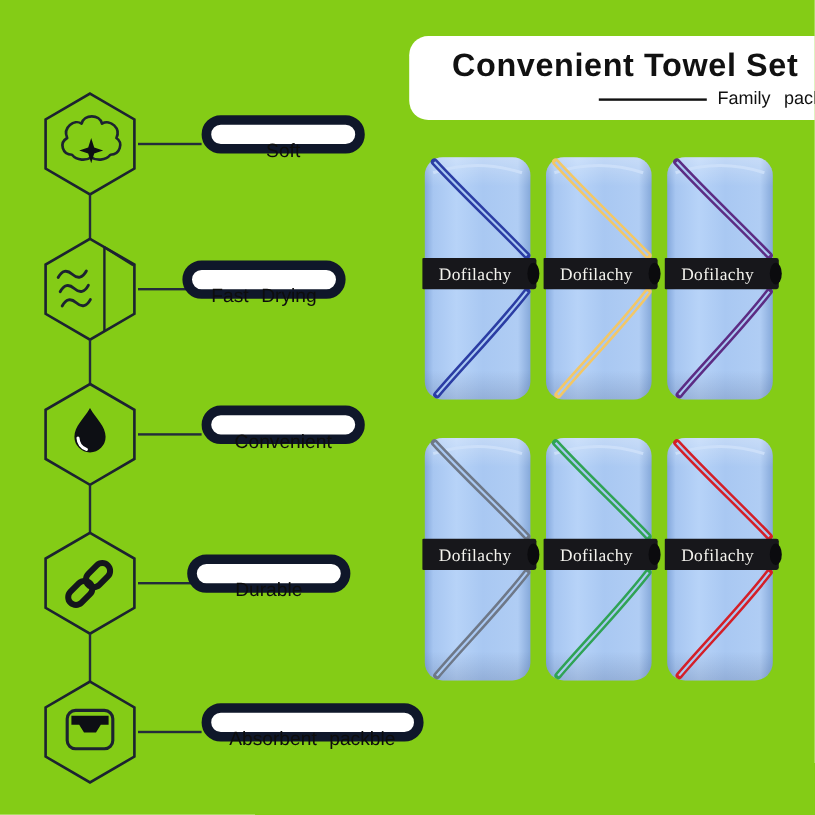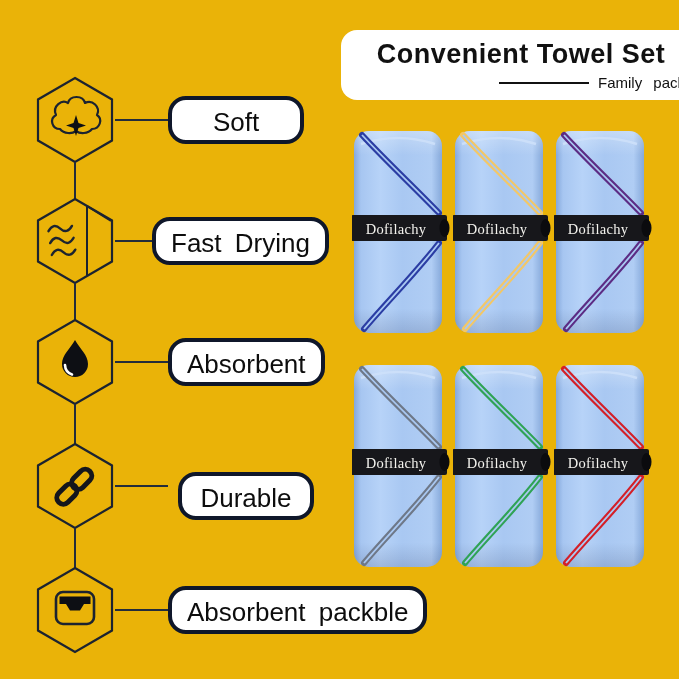--- a/index.html
+++ b/index.html
@@ -6,7 +6,7 @@
   body{font-family:"Liberation Sans",sans-serif;}
   #stage{
     position:relative;width:679px;height:679px;overflow:hidden;
-    background:#eab308;
+    background:#84cc16;
   }
   
   .header-box{

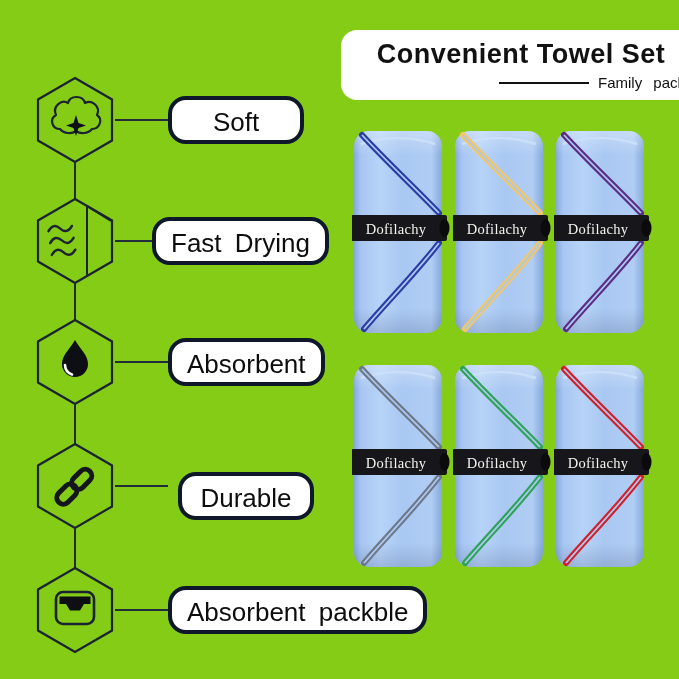--- a/index.html
+++ b/index.html
@@ -31,10 +31,10 @@
   .vline{position:absolute;width:2px;background:#232c3b;}
   .feature-label{
     position:absolute;box-sizing:border-box;
-    min-width:136px;height:48px;line-height:45px;
+    min-width:136px;height:32px;line-height:45px;
     padding:0 15px;text-align:center;
-    background:#ffffff;border:4px solid #0f172a;border-radius:18px;
-    font-size:26px;color:#0d0d0d;word-spacing:6px;white-space:nowrap;
+    background:#ffffff;border:8px solid #0f172a;border-radius:18px;
+    font-size:16px;color:#0d0d0d;word-spacing:6px;white-space:nowrap;
   }
   
   #towel-grid{

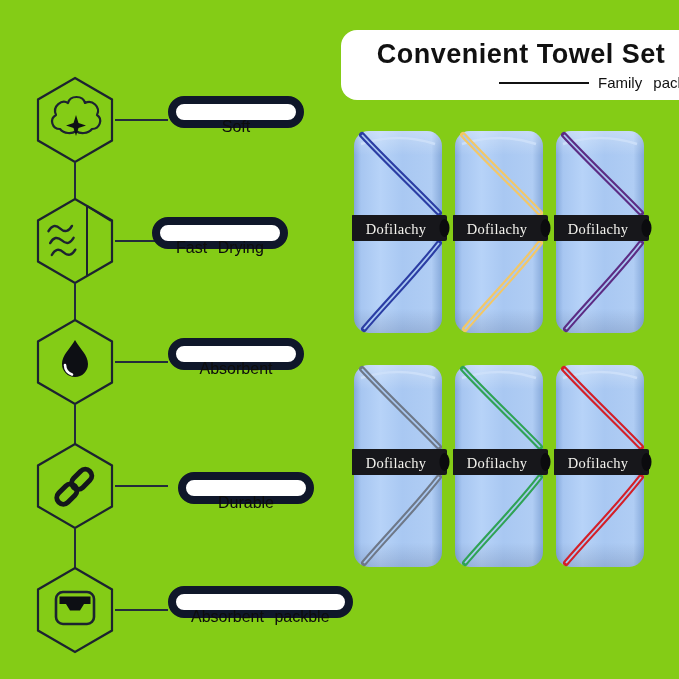--- a/index.html
+++ b/index.html
@@ -96,7 +96,7 @@
      </svg>
       </div>
       <div class="hline" style="left: 115px; top: 361px; width: 53px;"></div>
-      <div class="feature-label" style="left: 168px; top: 338px;">Absorbent</div>
+      <div class="feature-label" style="left: 168px; top: 338px;">Convenient</div>
       <div class="vline" style="left: 74px; top: 404px; height: 40px;"></div>
       <div class="hexwrap" style="left: 35px; top: 442px;">
         <svg viewBox="0 0 80 88" width="80" height="88">

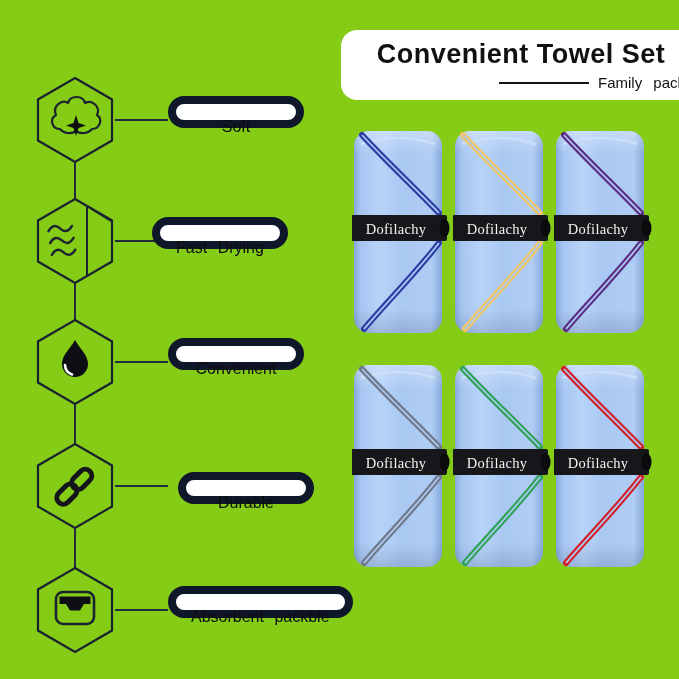--- a/index.html
+++ b/index.html
@@ -109,7 +109,7 @@
      </svg>
       </div>
       <div class="hline" style="left: 115px; top: 485px; width: 53px;"></div>
-      <div class="feature-label" style="left: 178px; top: 462px; margin-top: 10px;">Durable</div>
+      <div class="feature-label" style="left: 156px; top: 462px;">Durable</div>
       <div class="vline" style="left: 74px; top: 528px; height: 40px;"></div>
       <div class="hexwrap" style="left: 35px; top: 566px;">
         <svg viewBox="0 0 80 88" width="80" height="88">

